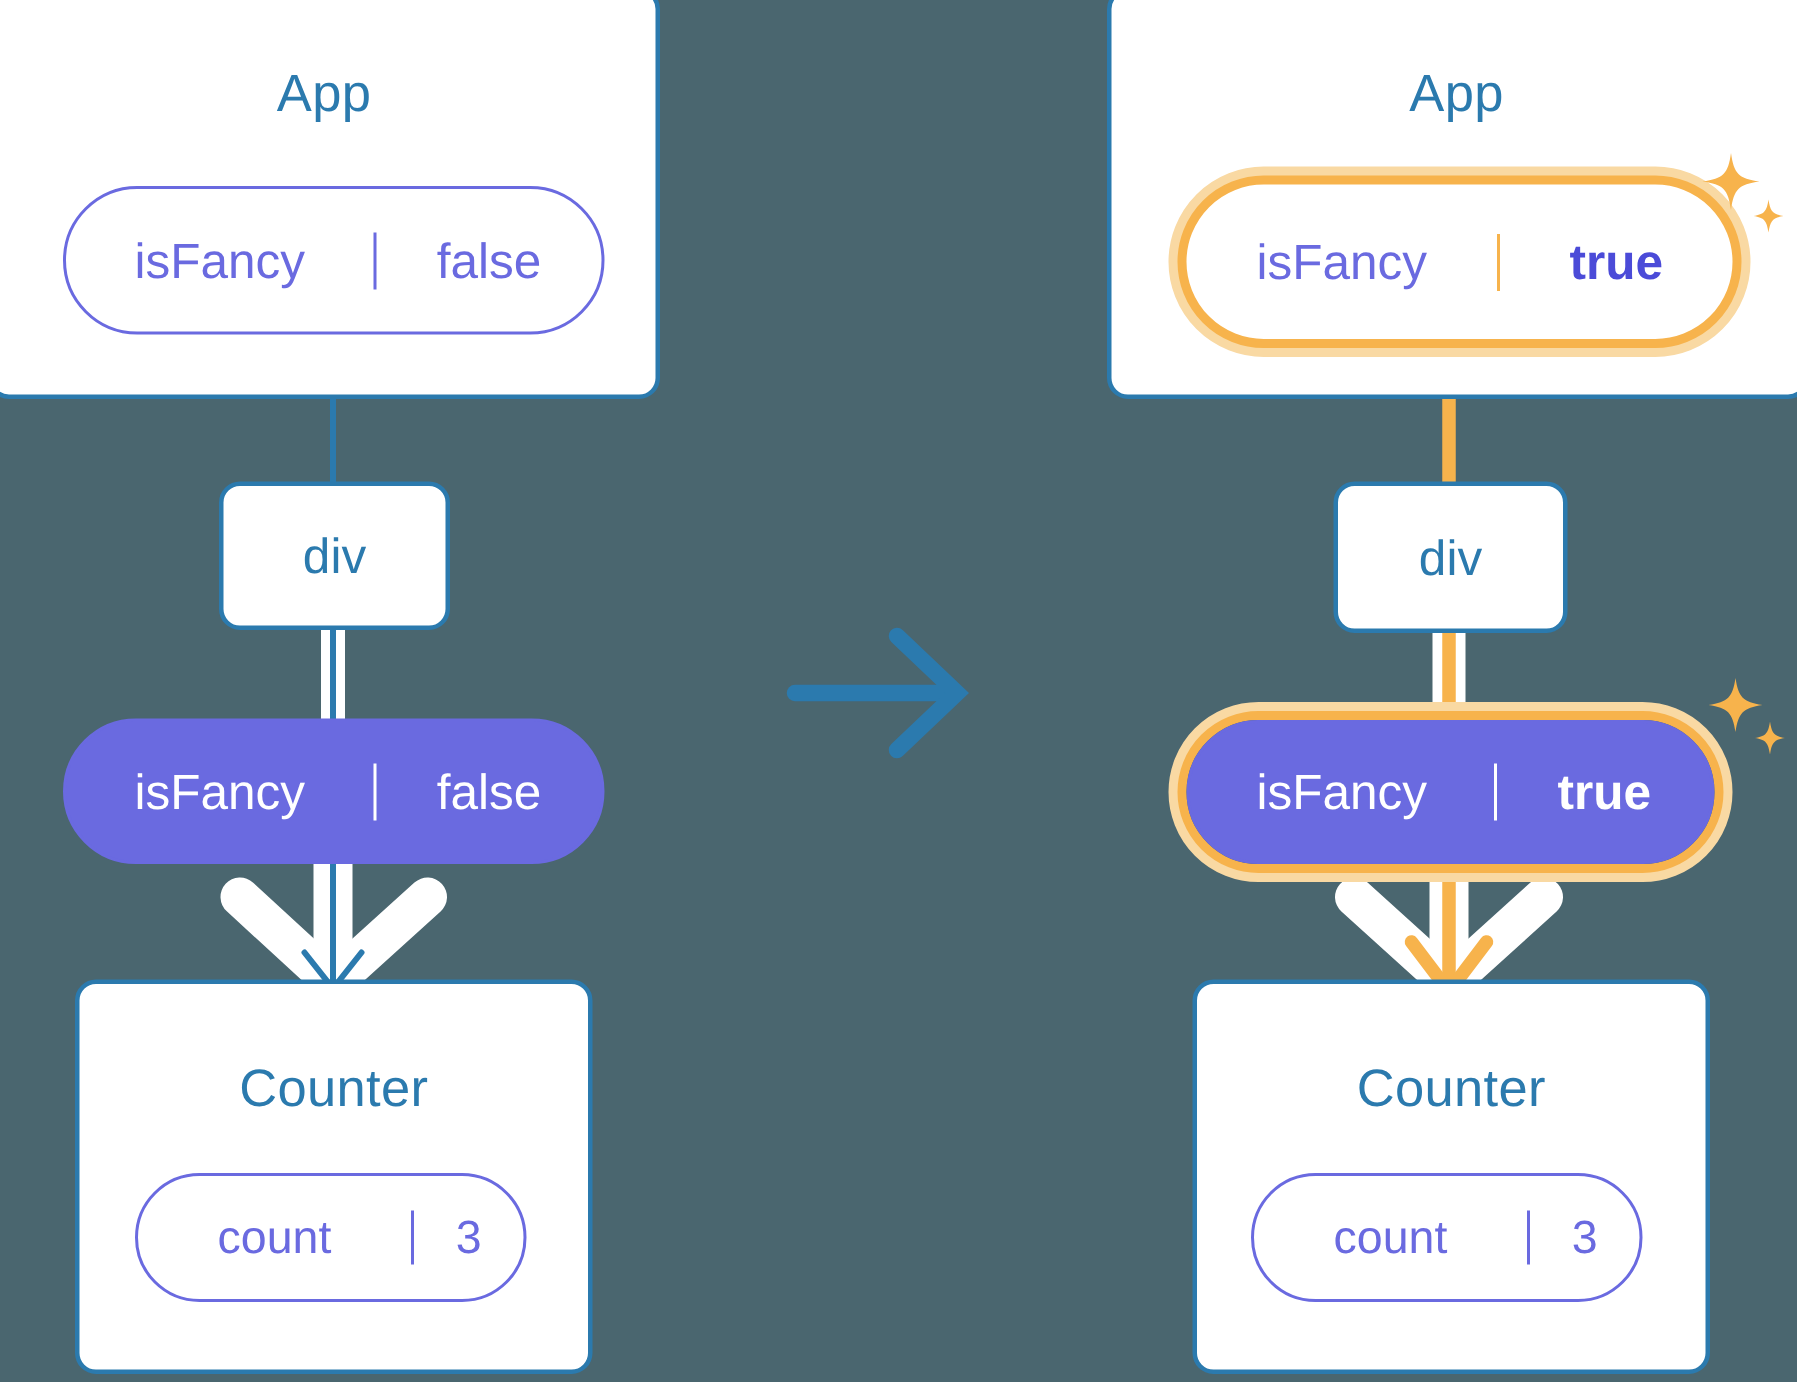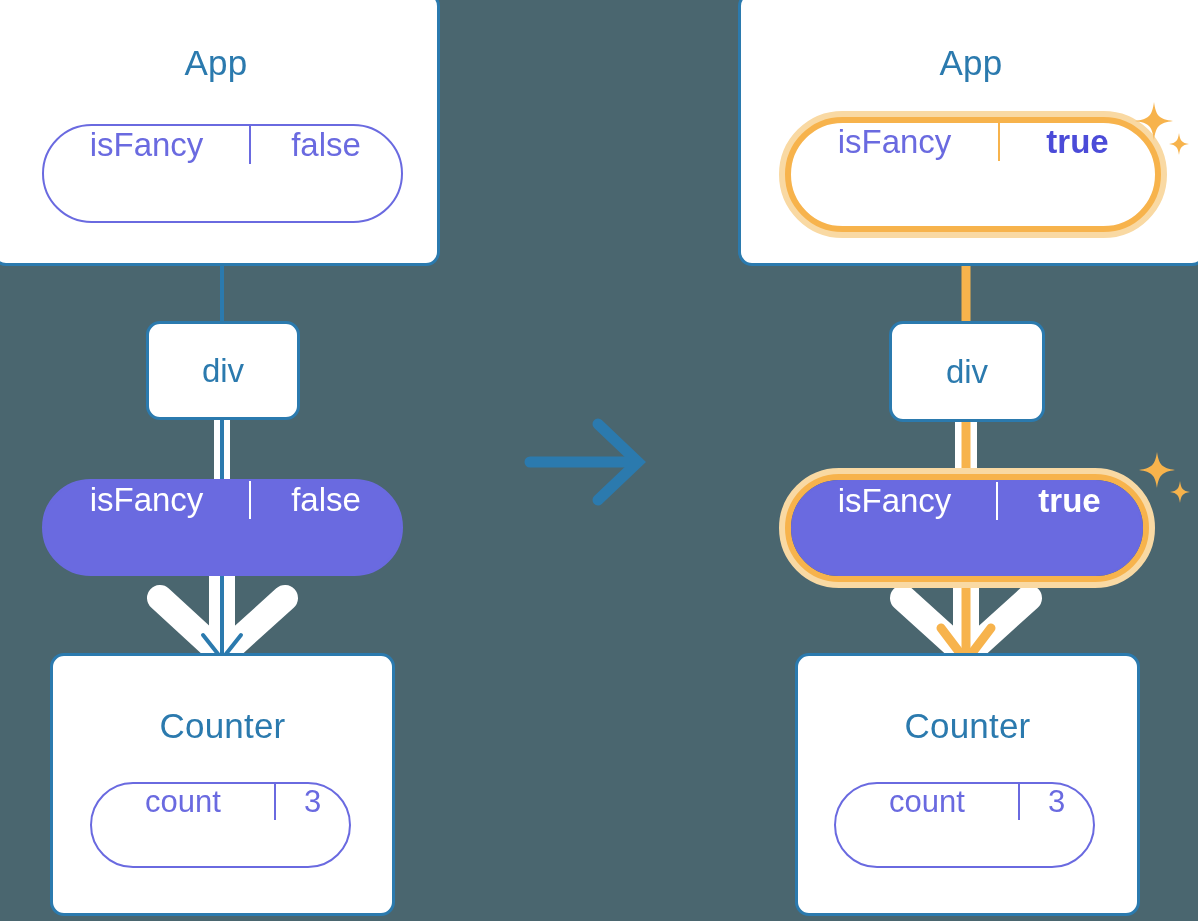--- a/index.html
+++ b/index.html
@@ -35,7 +35,7 @@
     position:absolute;
     box-sizing:border-box;
     display:flex;
-    align-items:flex-start;
+    align-items:center;
     border-radius:999px;
     overflow:hidden;
   }

